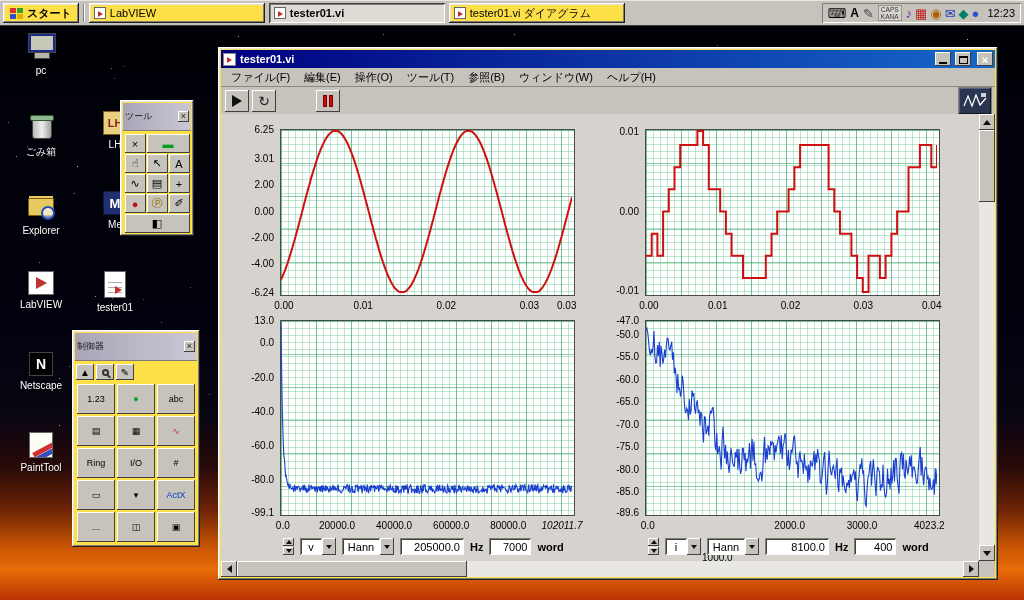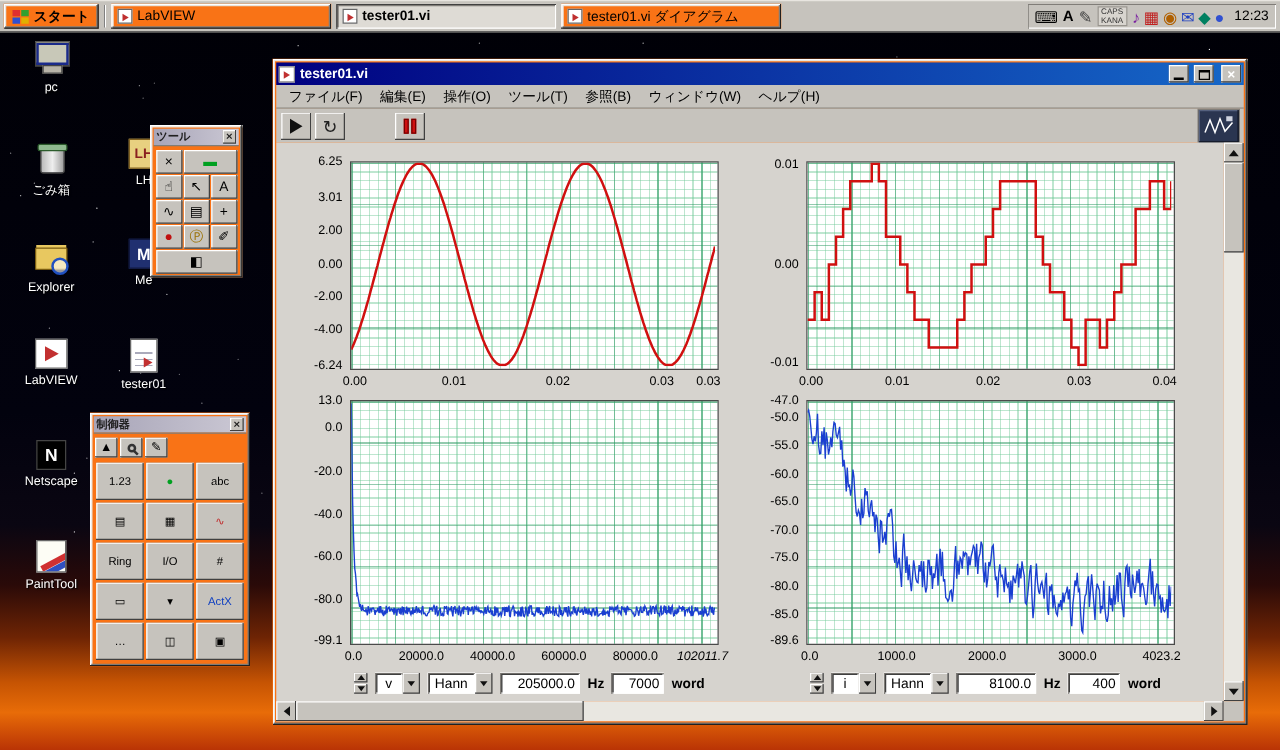--- a/index.html
+++ b/index.html
@@ -10,7 +10,7 @@
   .star { position:absolute; background:#fff; border-radius:50%; }
 
   
-  .raised { background:#f97316; box-shadow: inset -1px -1px #202020, inset 1px 1px #ffffff, inset -2px -2px #807d78, inset 2px 2px #e8e5e0; }
+  .raised { background:#fde047; box-shadow: inset -1px -1px #202020, inset 1px 1px #ffffff, inset -2px -2px #807d78, inset 2px 2px #e8e5e0; }
   .raised-thin { background:#c6c3bd; box-shadow: inset -1px -1px #404040, inset 1px 1px #ffffff; }
   .pressed { background:#dedbd5; box-shadow: inset 1px 1px #404040, inset -1px -1px #ffffff, inset 2px 2px #807d78; }
 

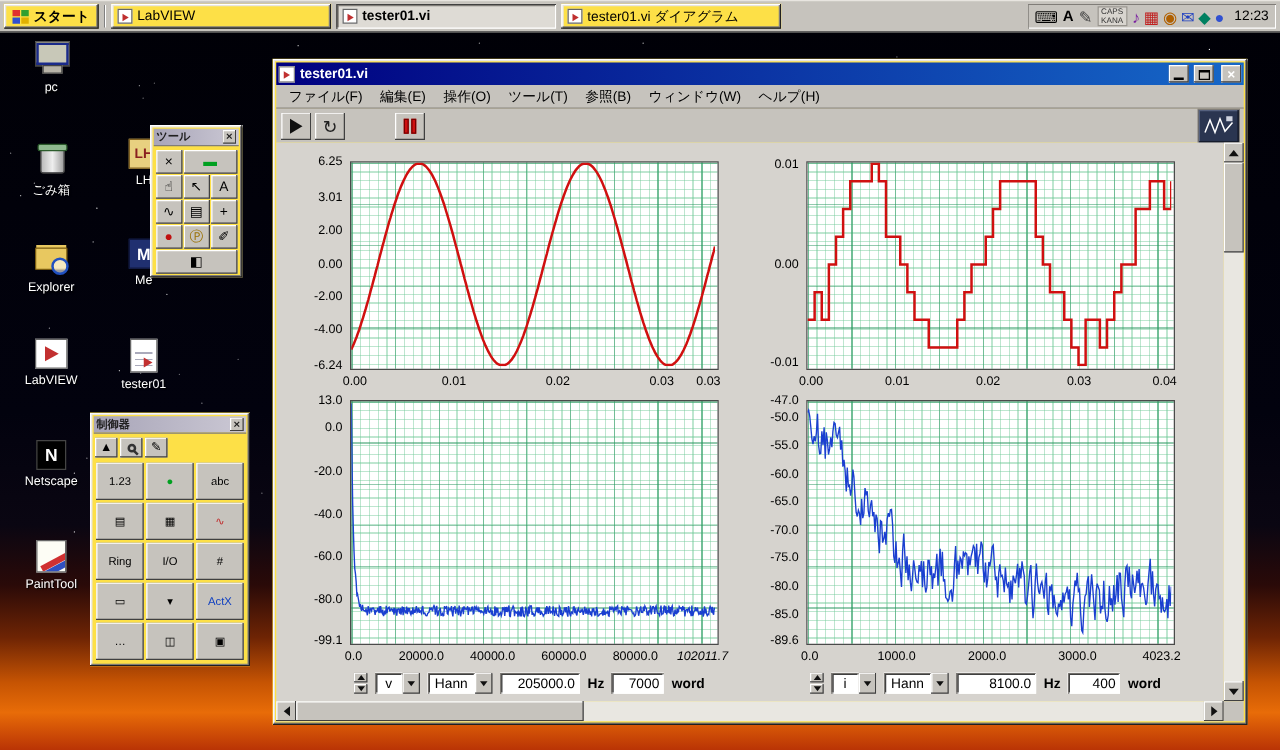--- a/index.html
+++ b/index.html
@@ -63,7 +63,7 @@
 
   
   .palette { position:absolute; z-index:60; }
-  .pal-title { height:14px; display:flex; align-items:center; background:linear-gradient(90deg,#a8a5b8,#cbc8d4); border-bottom:1px solid #807d78; margin:3px 3px 0 3px; padding:0 2px; font-size:9px; font-weight:bold; color:#202020; gap:2px; }
+  .pal-title { height:28px; display:flex; align-items:center; background:linear-gradient(90deg,#a8a5b8,#cbc8d4); border-bottom:1px solid #807d78; margin:3px 3px 0 3px; padding:0 2px; font-size:9px; font-weight:normal; color:#202020; gap:2px; }
   .pal-title .t { flex:1; white-space:nowrap; overflow:hidden; }
   .pal-x { width:11px; height:11px; font-size:9px; line-height:9px; display:flex; align-items:center; justify-content:center; cursor:pointer; }
   .pal-x::before { content:"×"; }

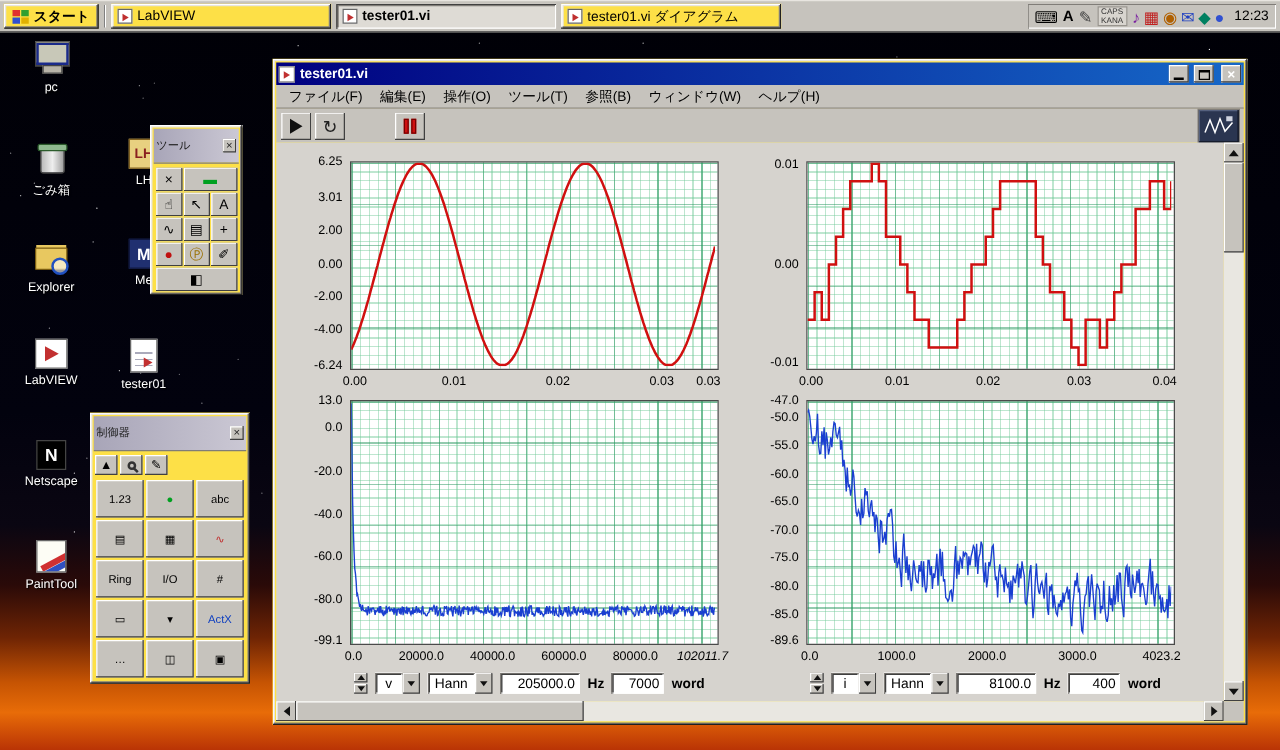--- a/index.html
+++ b/index.html
@@ -558,7 +558,7 @@
           </div>
         <div class="xaxis" style="left:404px;top:406px;width:340px;height:12px">
             <span class="xtick" style="left: 20px; transform: translateX(-30%);">0.0</span>
-            <span class="xtick" style="left: 92.3305px;">1000.0</span>
+            <span class="xtick" style="left: 92.3305px; margin-top: 32px;">1000.0</span>
             <span class="xtick" style="left: 164.661px;">2000.0</span>
             <span class="xtick" style="left: 236.991px;">3000.0</span>
             <span class="xtick" style="left: 311px; transform: translateX(-72%);">4023.2</span>

